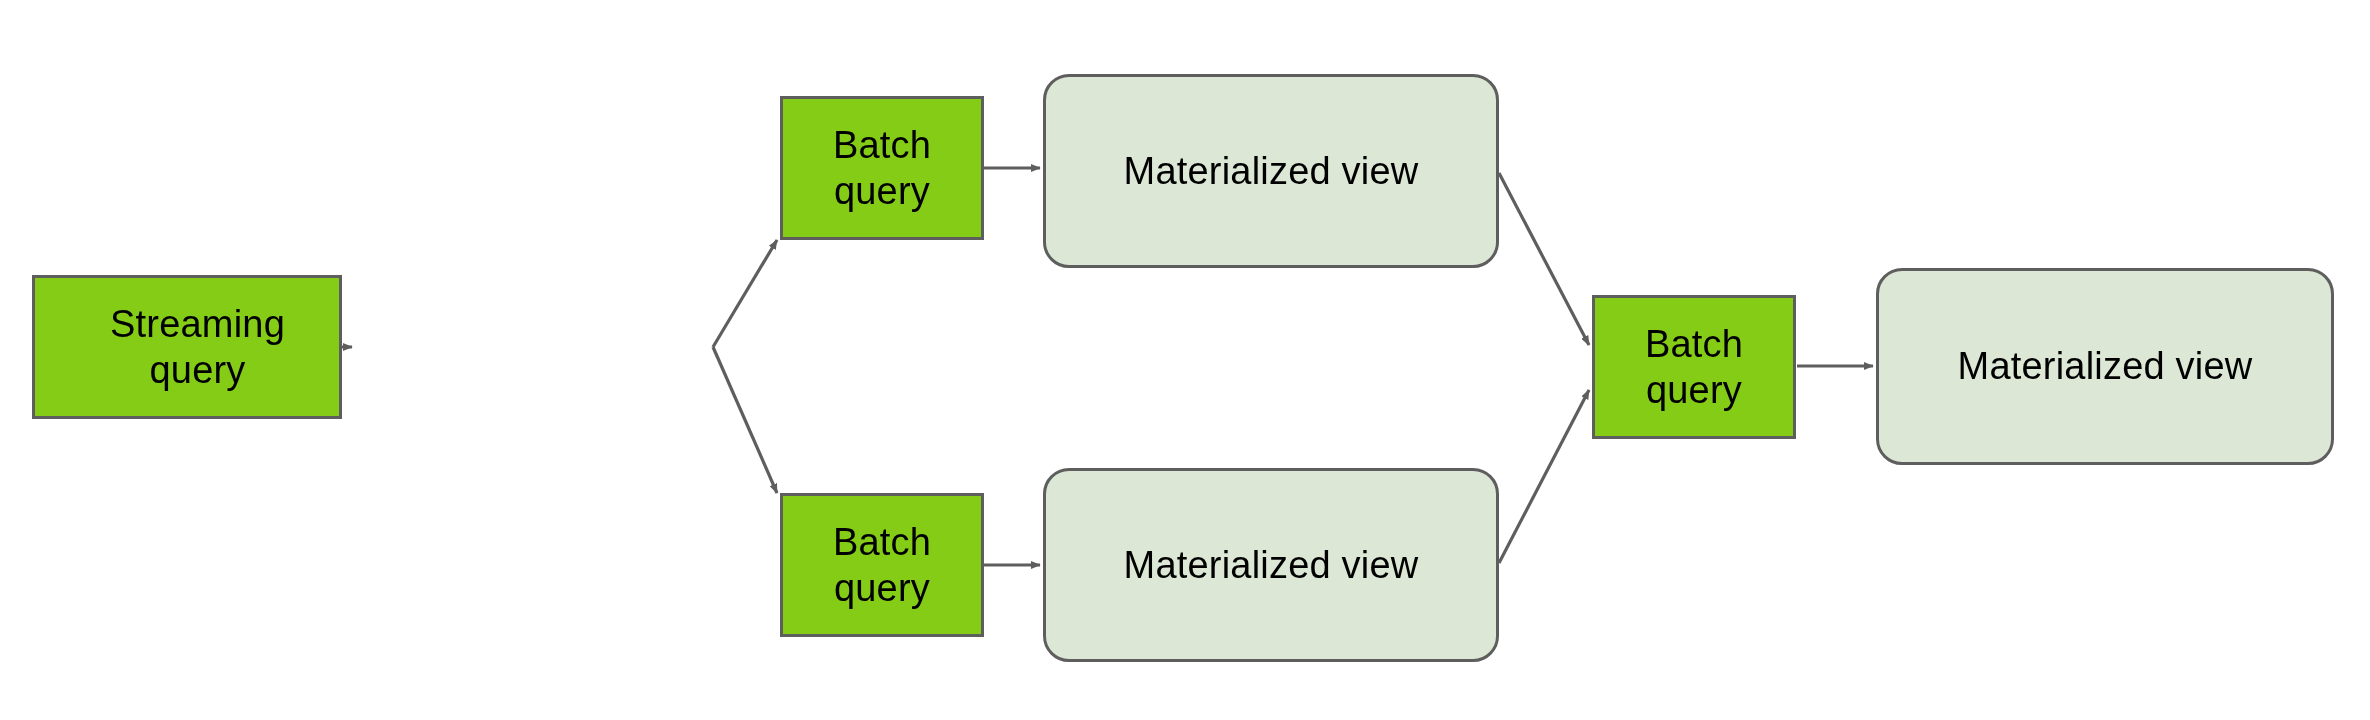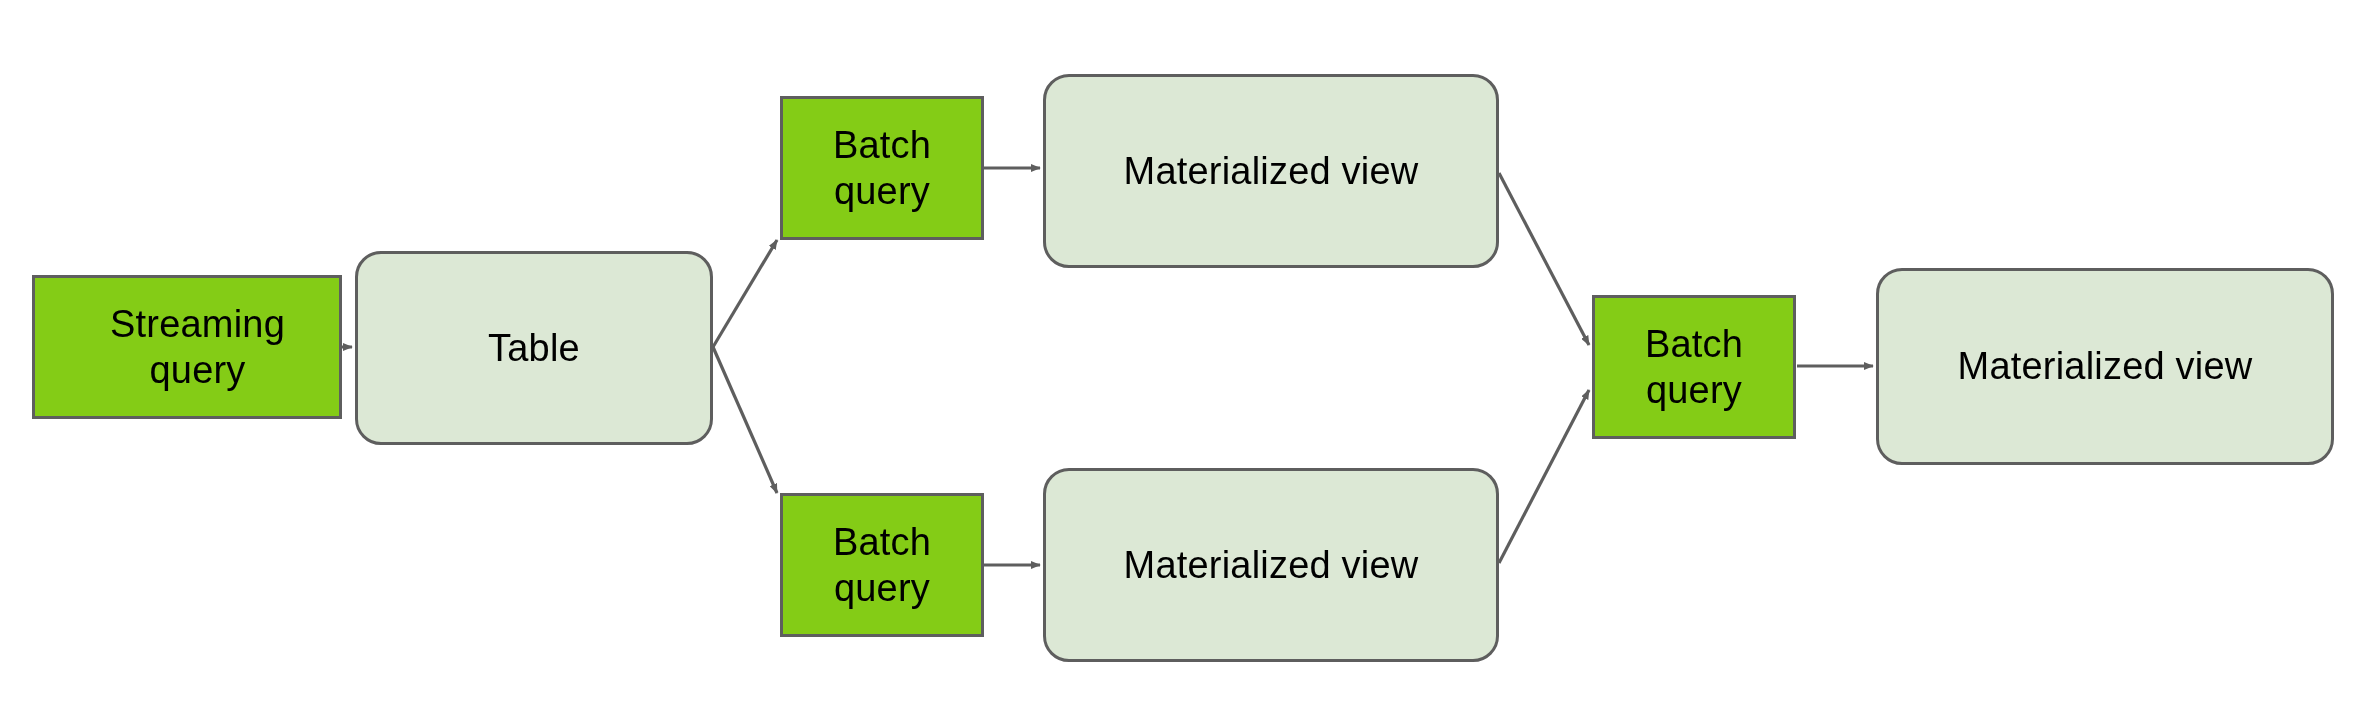--- a/index.html
+++ b/index.html
@@ -81,9 +81,6 @@
 query</span>
   </div>
 
-  <div class="node store" style="left: 355px; top: 251px; width: 358px; height: 194px;">
-    <span class="node-label">Table</span>
-  </div>
 
   <div class="node process" style="left: 780px; top: 96px; width: 204px; height: 144px;">
     <span class="node-label">Batch

